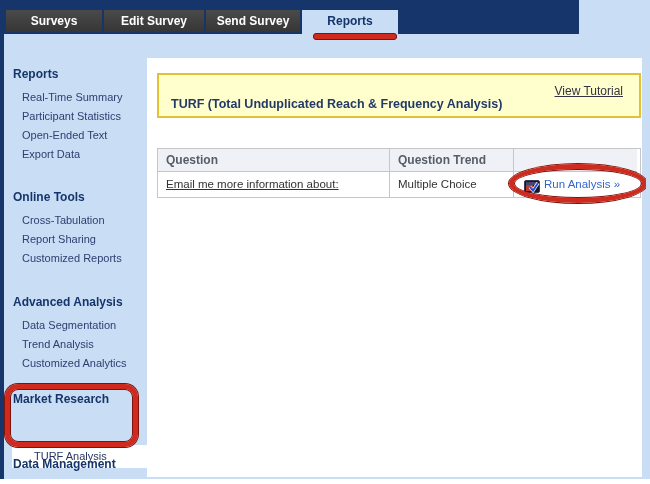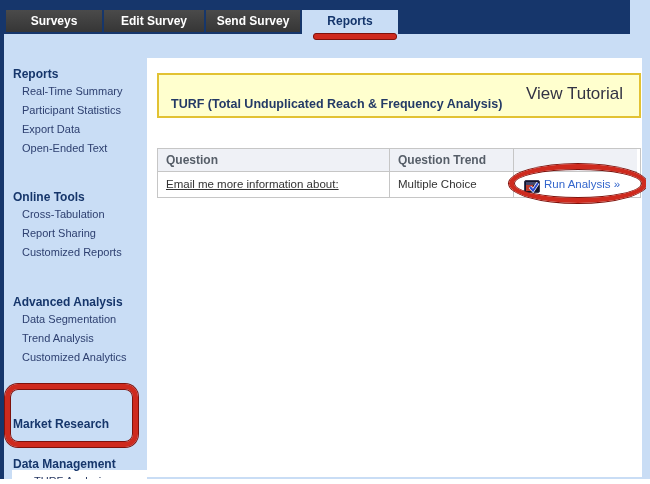--- a/index.html
+++ b/index.html
@@ -8,7 +8,7 @@
   #app { position:relative; width:650px; height:484px; background:#C9DDF5; overflow:hidden; }
 
   
-  .topbar { position:absolute; left:0; top:0; width:630px; height:34px; background:#16366B; }
+  .topbar { position:absolute; left:0; top:0; width:579px; height:34px; background:#16366B; }
   .tab { position:absolute; top:10px; height:22px; line-height:22px; text-align:center;
          font-size:12px; font-weight:bold; color:#FFFFFF; cursor:pointer;
          background:linear-gradient(#4A4A4A,#363636); }

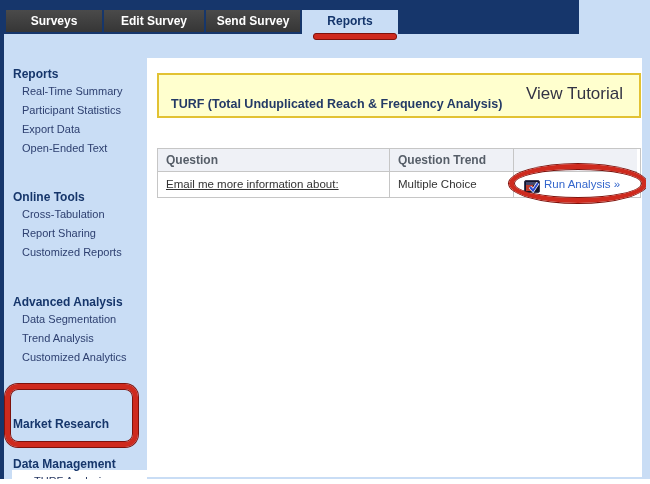--- a/index.html
+++ b/index.html
@@ -29,7 +29,7 @@
   .s-advanced { top:260px; }
   .s-market   { top:357px;margin-top:25px; }
   .s-data     { top:422px; }
-  .side-section .items { }
+  .side-section .items { margin-top:6px; }
   .selected-row { position:absolute; left:12px; top:54px; width:135px; height:23px;
                   background:#FFFFFF; }
   .selected-row .side-item { height:23px; line-height:23px; color:#24355F; }

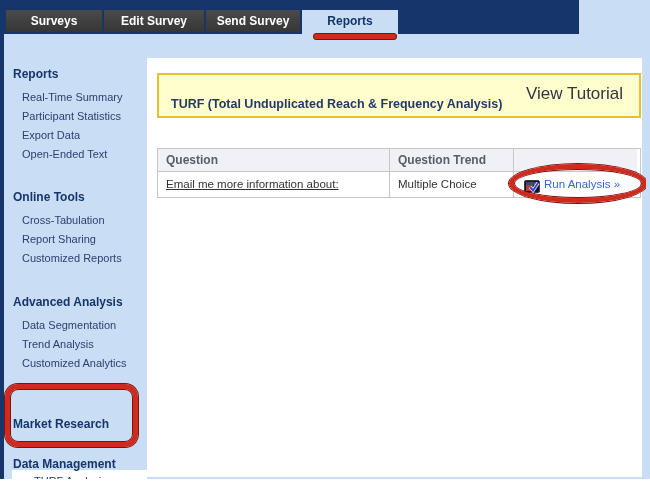--- a/index.html
+++ b/index.html
@@ -40,8 +40,8 @@
   .banner { position:absolute; left:10px; top:15px; width:484px; height:45px;
             background:#FFFFCE; border:2px solid #E2C233; }
   .banner-title { position:absolute; left:12px; top:22px; font-size:12.5px; font-weight:bold; color:#243A66; }
-  .tutorial { position:absolute; right:16px; top:9px; font-size:17px; color:#333344;
-              cursor:pointer; }
+  .tutorial { position:absolute; right:16px; top:9px; font-size:12px; color:#333344;
+              text-decoration:underline; cursor:pointer; }
 
   .qtable { position:absolute; left:10px; top:90px; width:484px; border:1px solid #C6C6C6; }
   .trow { display:flex; }

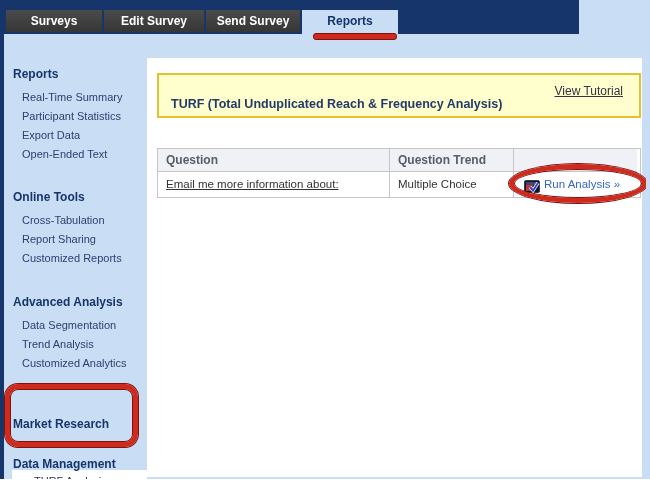--- a/index.html
+++ b/index.html
@@ -91,8 +91,8 @@
       <div class="items">
         <div class="side-item">Real-Time Summary</div>
         <div class="side-item">Participant Statistics</div>
+        <div class="side-item">Open-Ended Text</div>
         <div class="side-item">Export Data</div>
-        <div class="side-item">Open-Ended Text</div>
       </div>
     </div>
 

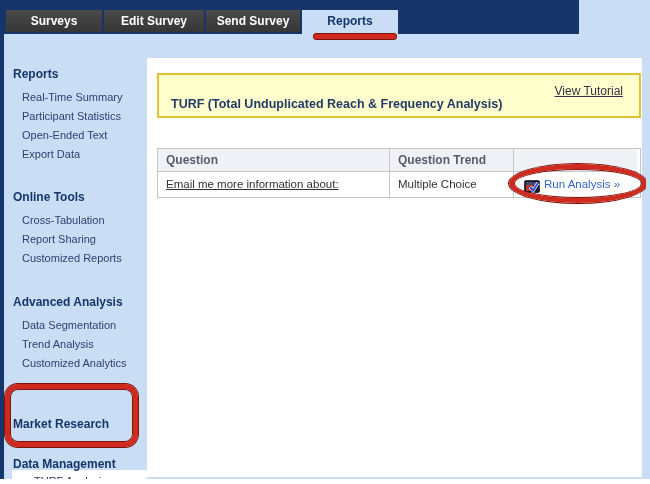--- a/index.html
+++ b/index.html
@@ -27,7 +27,7 @@
   .s-reports  { top:32px; }
   .s-online   { top:155px; }
   .s-advanced { top:260px; }
-  .s-market   { top:357px;margin-top:25px; }
+  .s-market   { top:357px; }
   .s-data     { top:422px; }
   .side-section .items { margin-top:6px; }
   .selected-row { position:absolute; left:12px; top:54px; width:135px; height:23px;

